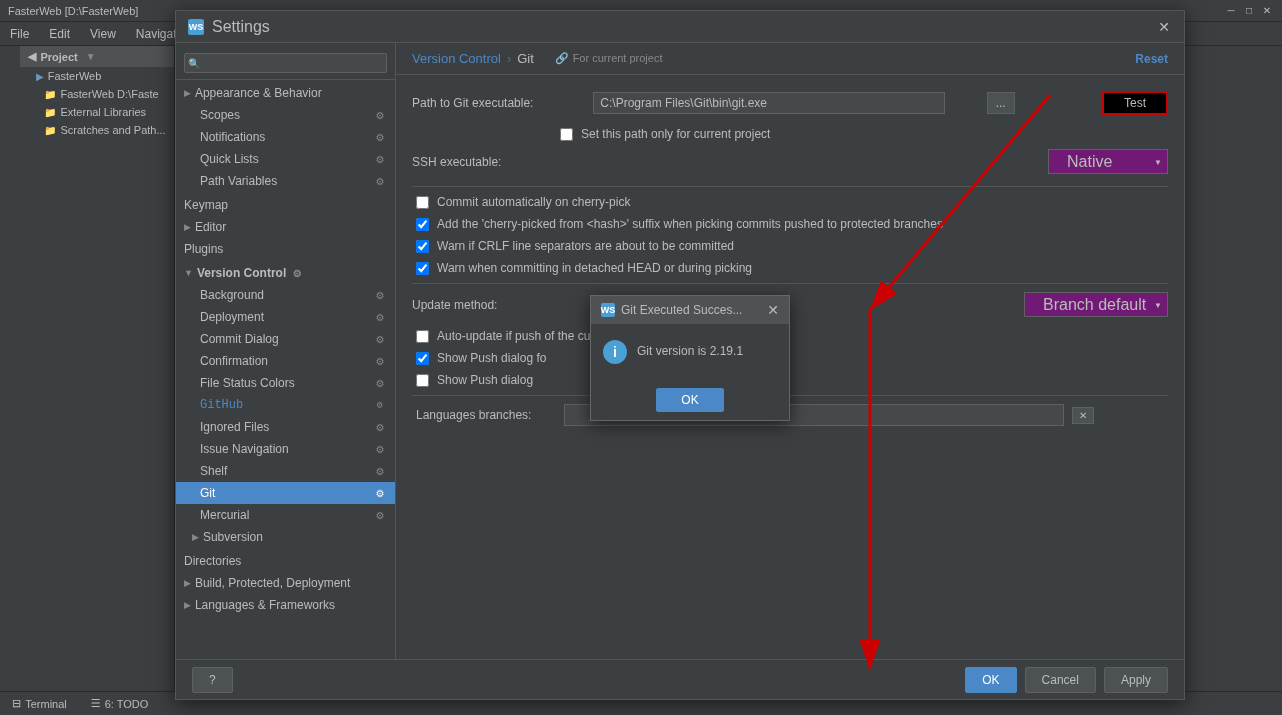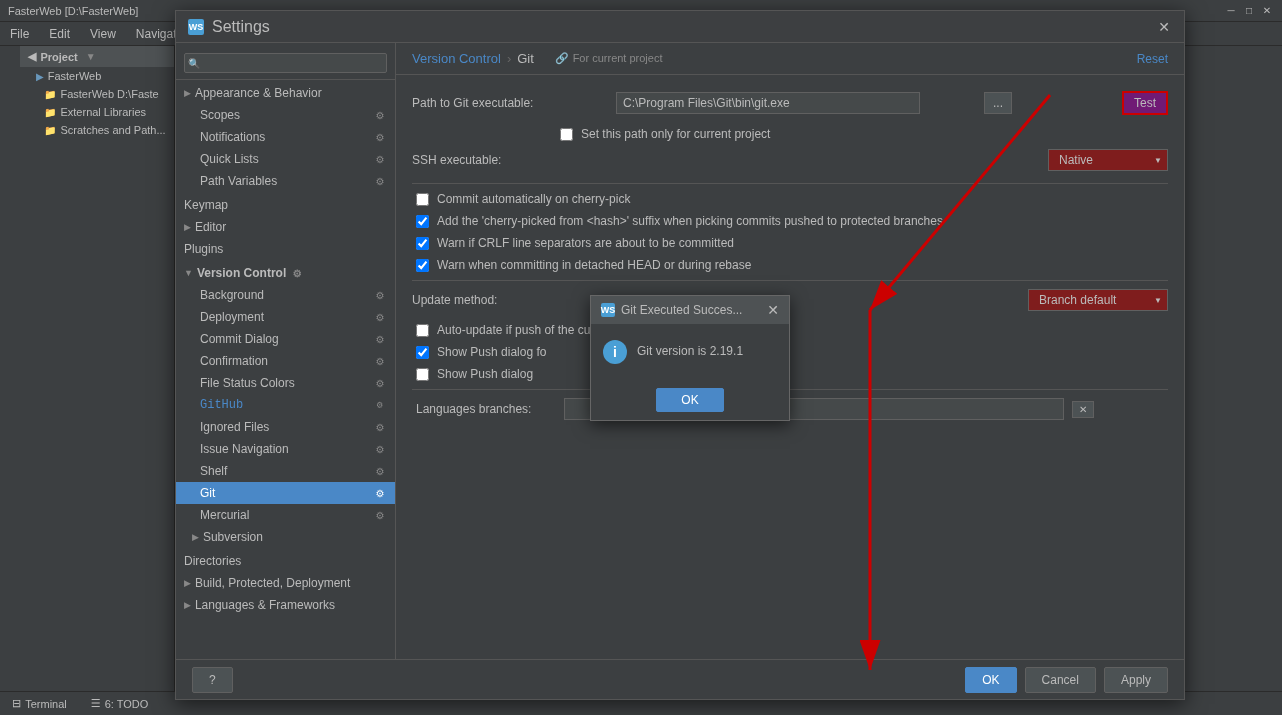--- a/index.html
+++ b/index.html
@@ -256,6 +256,7 @@
       font-size: 12px;
       background: none;
       border: none;
+      font-weight: bold;
     }
 
     

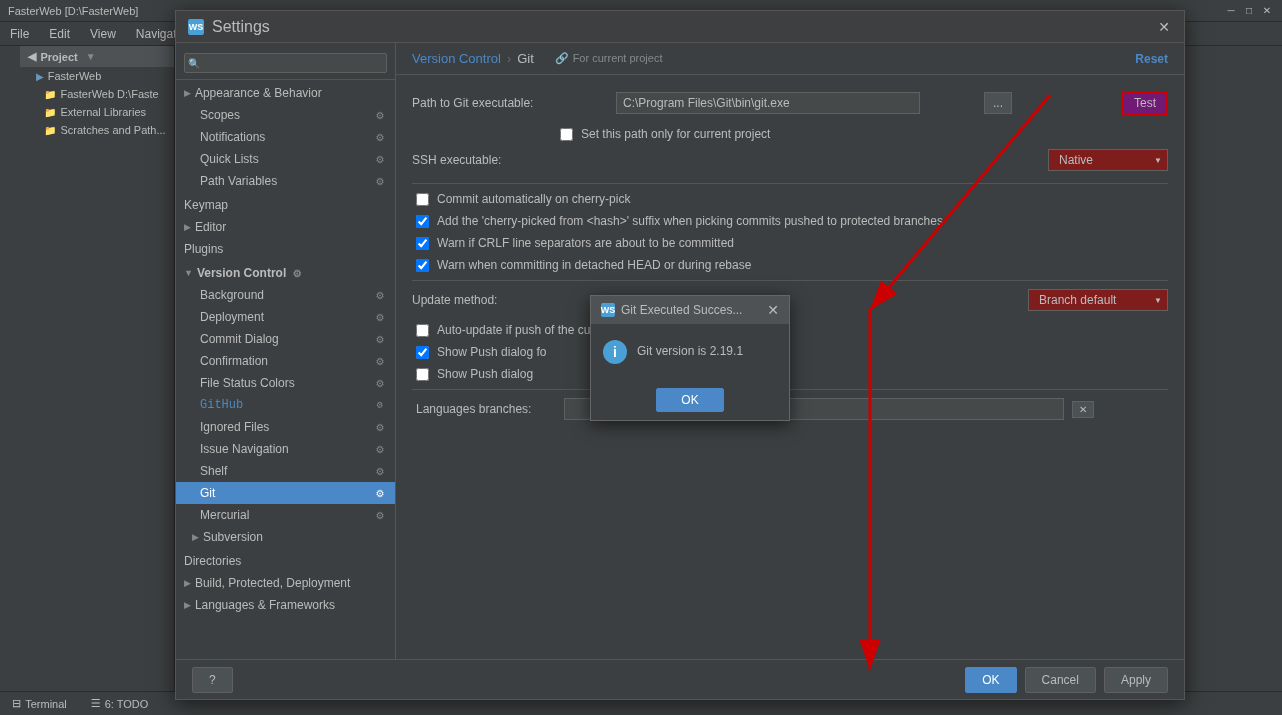--- a/index.html
+++ b/index.html
@@ -670,7 +670,7 @@
 
         <div class="form-row">
           <span class="form-label">Path to Git executable:</span>
-          <input class="form-input" type="text" style="width: 304px; flex: 0 0 auto;" value="C:\Program Files\Git\bin\git.exe">
+          <input class="form-input" type="text" style="width: 352px; flex: 0 0 auto;" value="C:\Program Files\Git\bin\git.exe">
           <button class="form-btn-ellipsis">...</button>
           <div style="position:relative; display:inline-block;">
             <button class="form-btn" style="border: 2px solid #cc0000; background: #701a75; color:#bbbbbb; padding:3px 10px; cursor:pointer; font-size:12px;margin-left:46px;">Test</button>

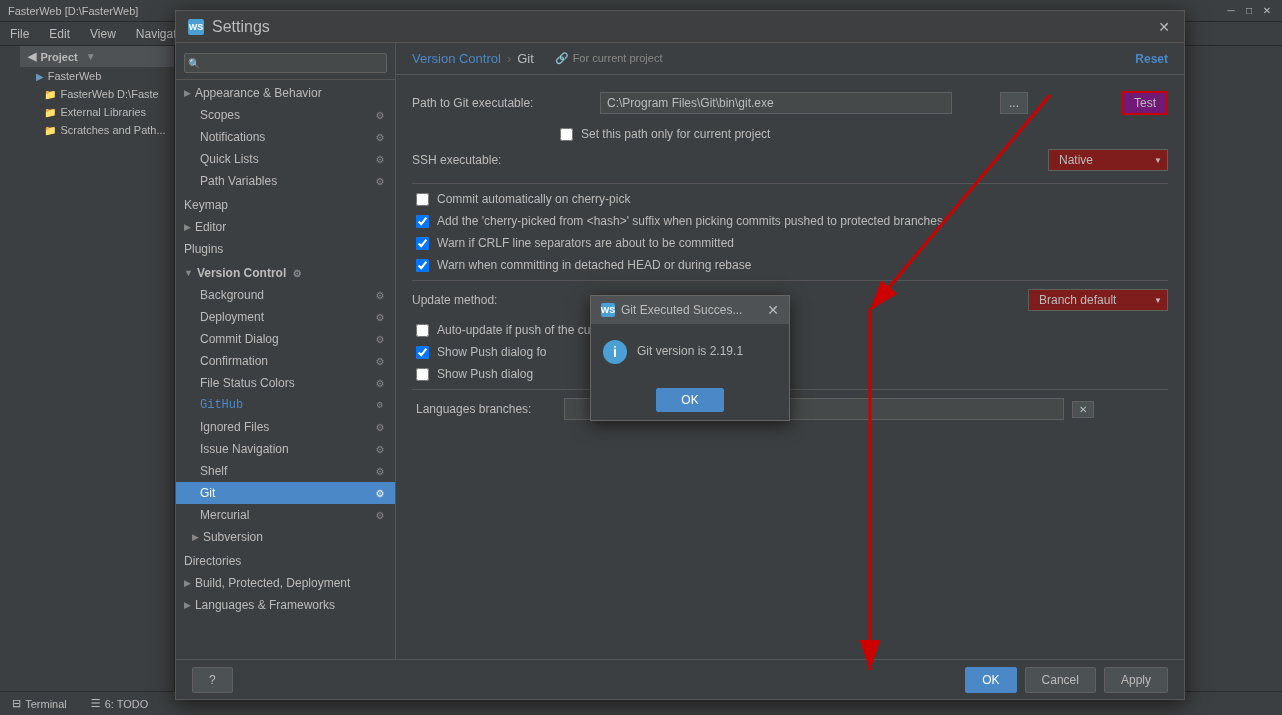--- a/index.html
+++ b/index.html
@@ -673,7 +673,7 @@
           <input class="form-input" type="text" style="width: 352px; flex: 0 0 auto;" value="C:\Program Files\Git\bin\git.exe">
           <button class="form-btn-ellipsis">...</button>
           <div style="position:relative; display:inline-block;">
-            <button class="form-btn" style="border: 2px solid #cc0000; background: #701a75; color:#bbbbbb; padding:3px 10px; cursor:pointer; font-size:12px;margin-left:46px;">Test</button>
+            <button class="form-btn" style="border: 2px solid #cc0000; background: #000000; color:#bbbbbb; padding:3px 20px; cursor:pointer; font-size:12px;margin-left:46px;">Test</button>
           </div>
         </div>
 

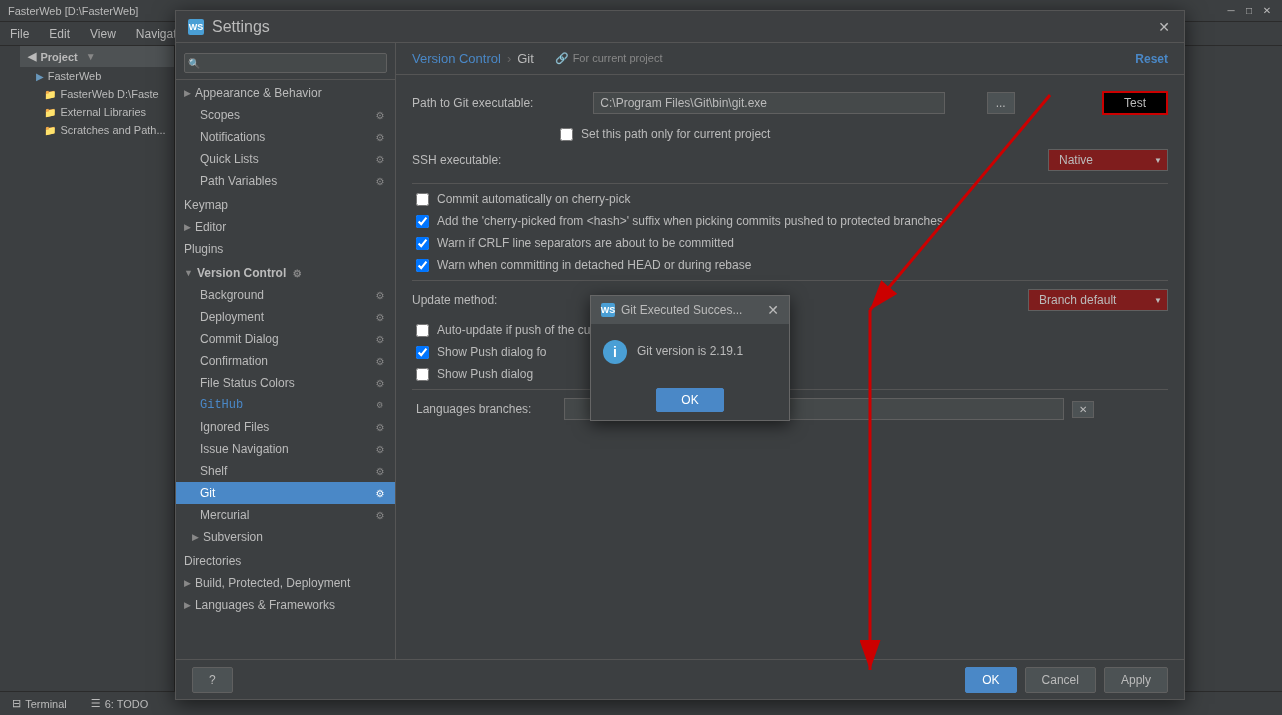--- a/index.html
+++ b/index.html
@@ -317,11 +317,11 @@
       color: #bbbbbb;
     }
     .form-select {
-      background: #7f1d1d;
+      background: #701a75;
       border: 1px solid #606060;
       color: #bbbbbb;
-      padding: 3px 20px 3px 10px;
-      font-size: 12px;
+      padding: 3px 20px 3px 18px;
+      font-size: 16px;
       outline: none;
       cursor: pointer;
       appearance: none;

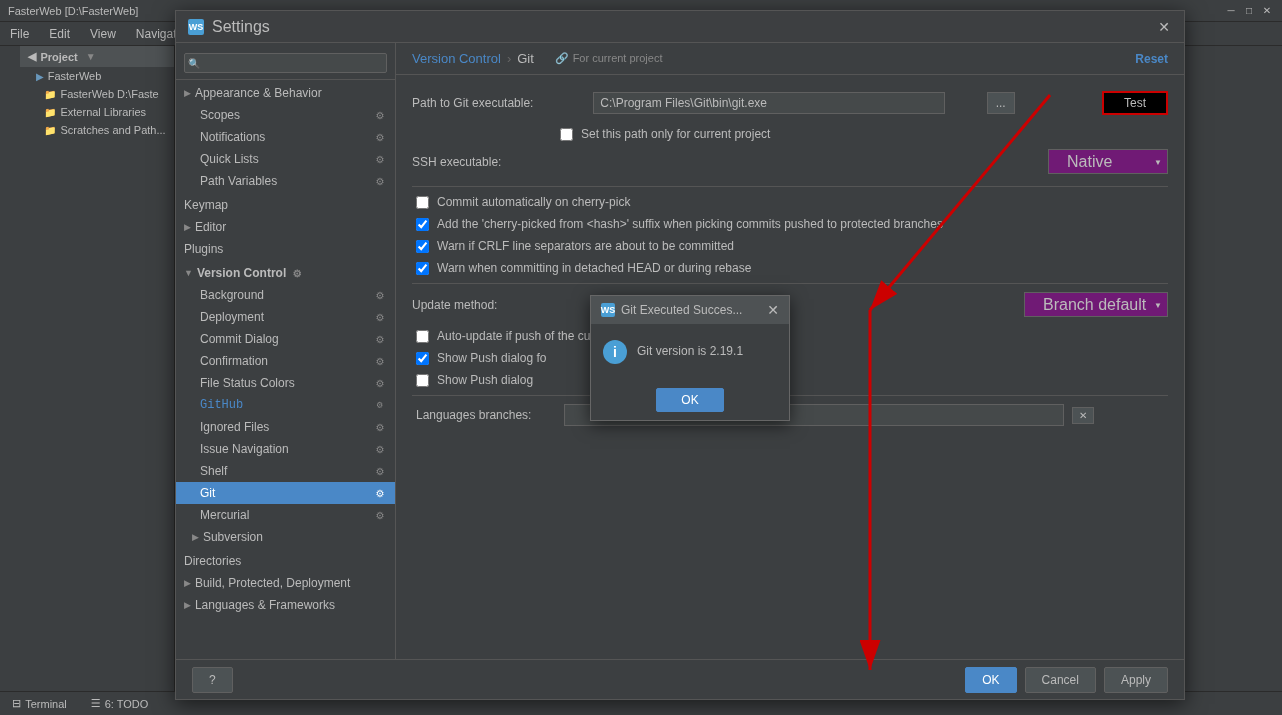--- a/index.html
+++ b/index.html
@@ -711,7 +711,7 @@
 
         <div class="checkbox-row">
           <input type="checkbox" checked="" style="">
-          <span class="checkbox-label">Warn when committing in detached HEAD or during rebase</span>
+          <span class="checkbox-label">Warn when committing in detached HEAD or during picking</span>
         </div>
 
         <div class="section-divider"></div>

